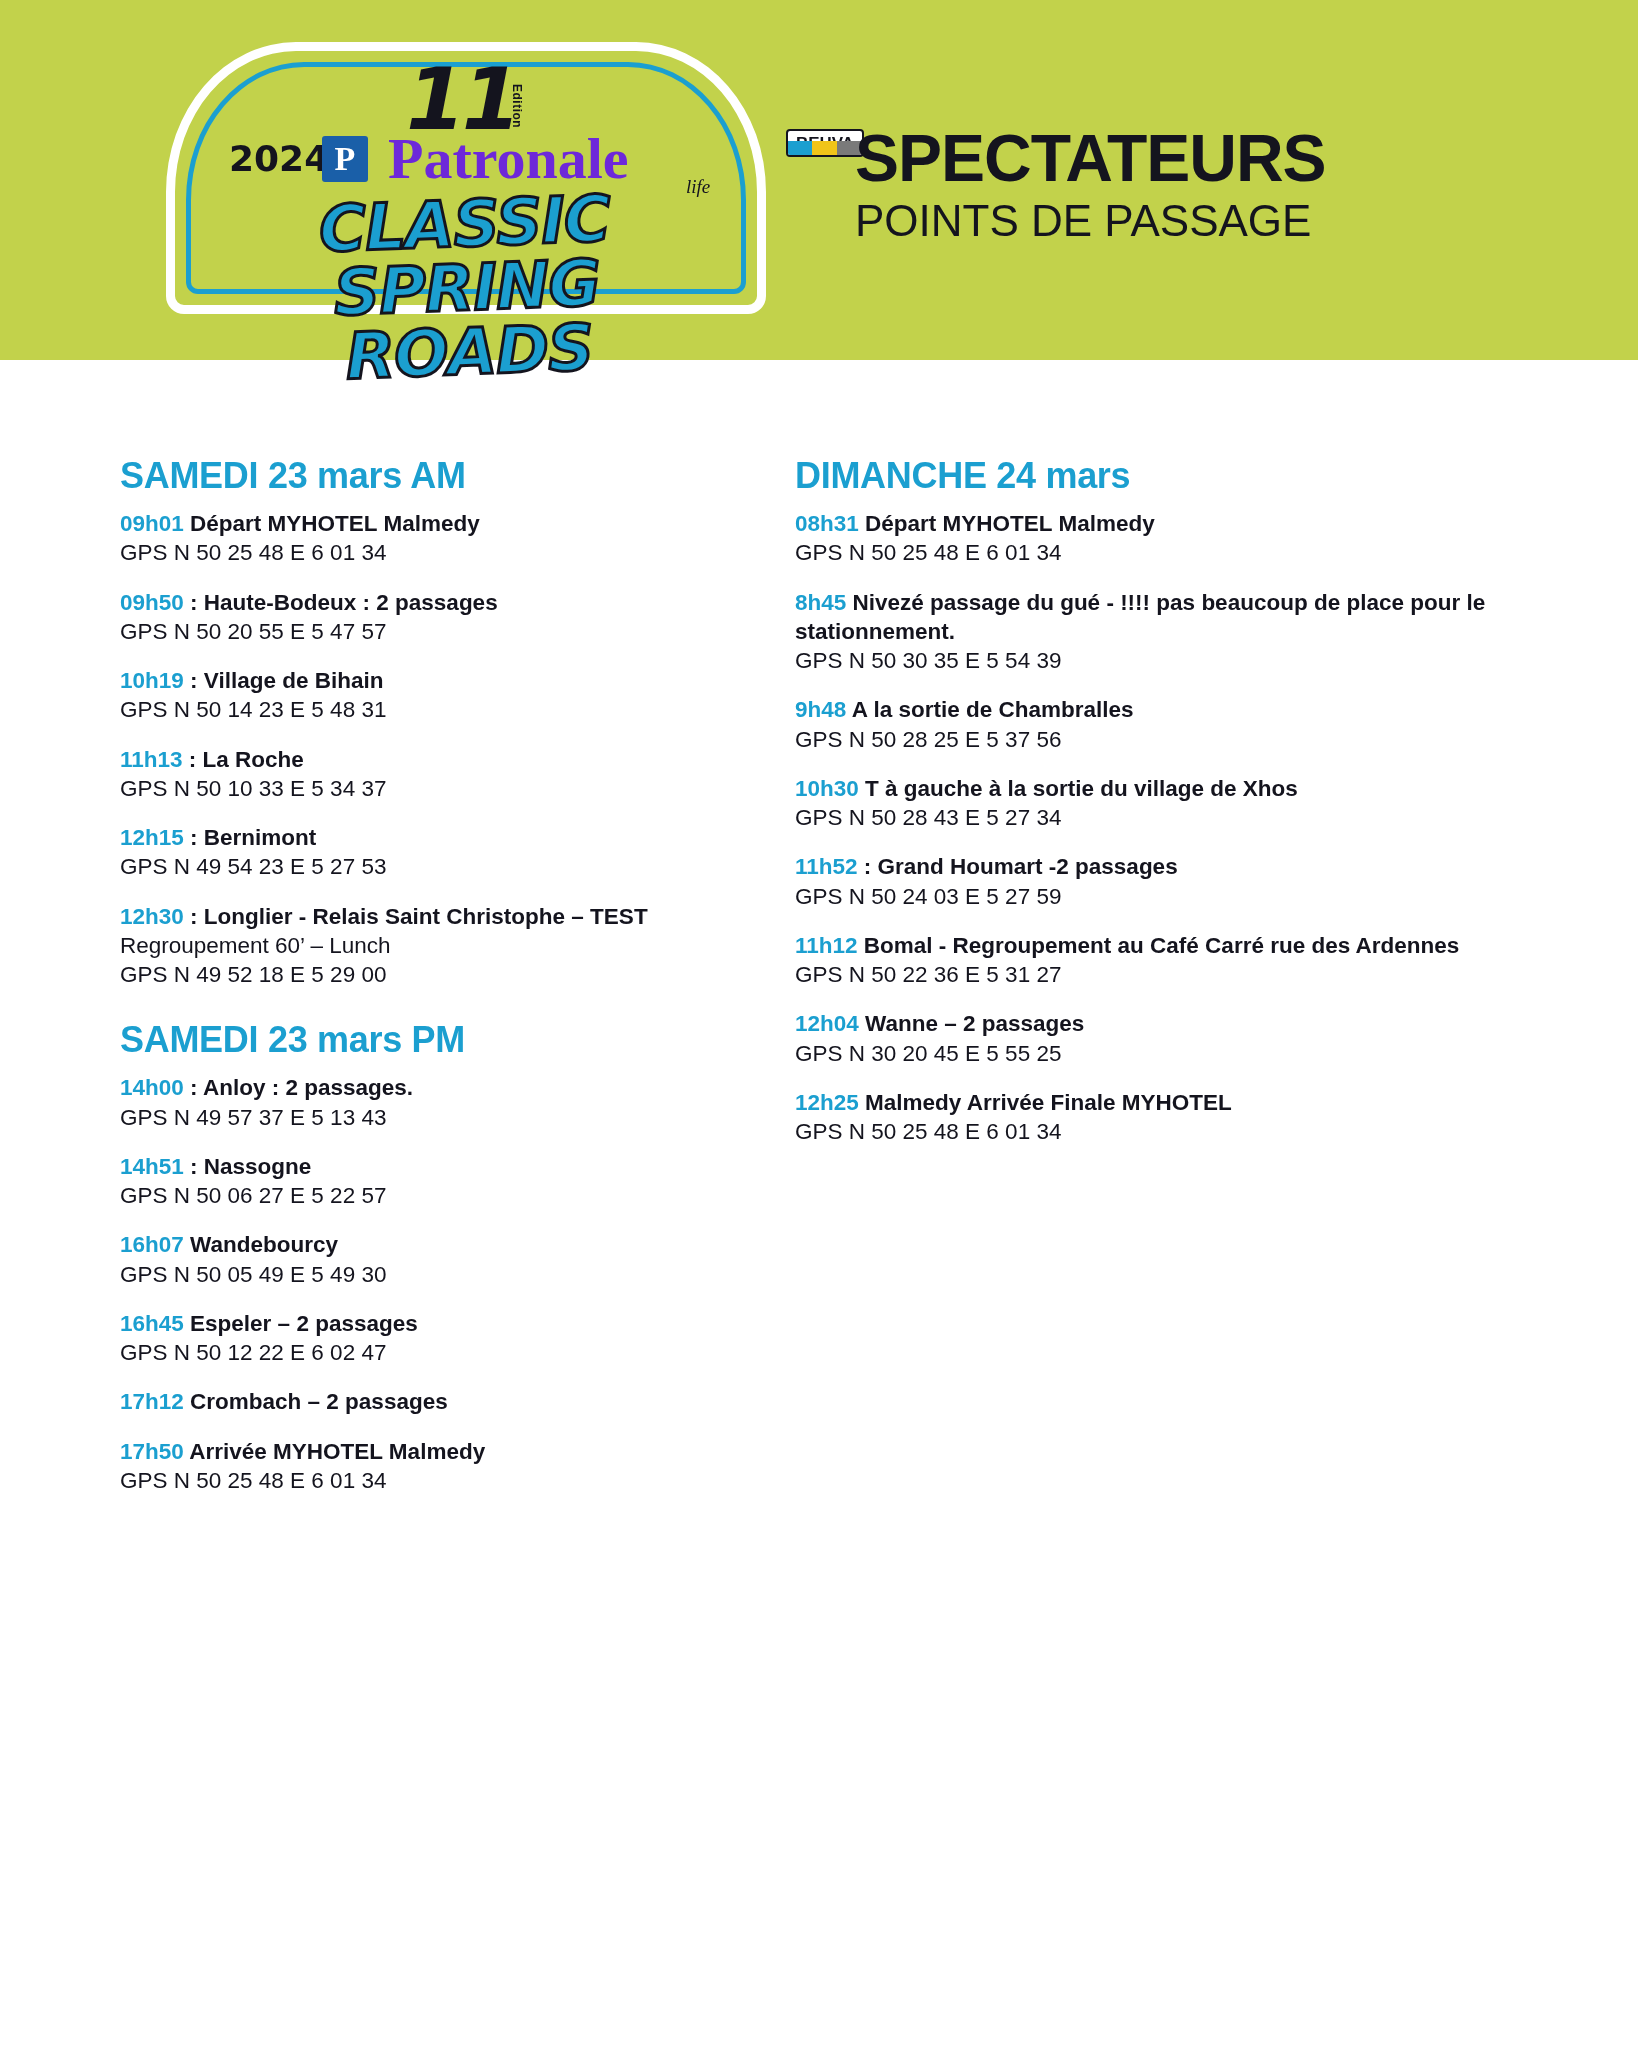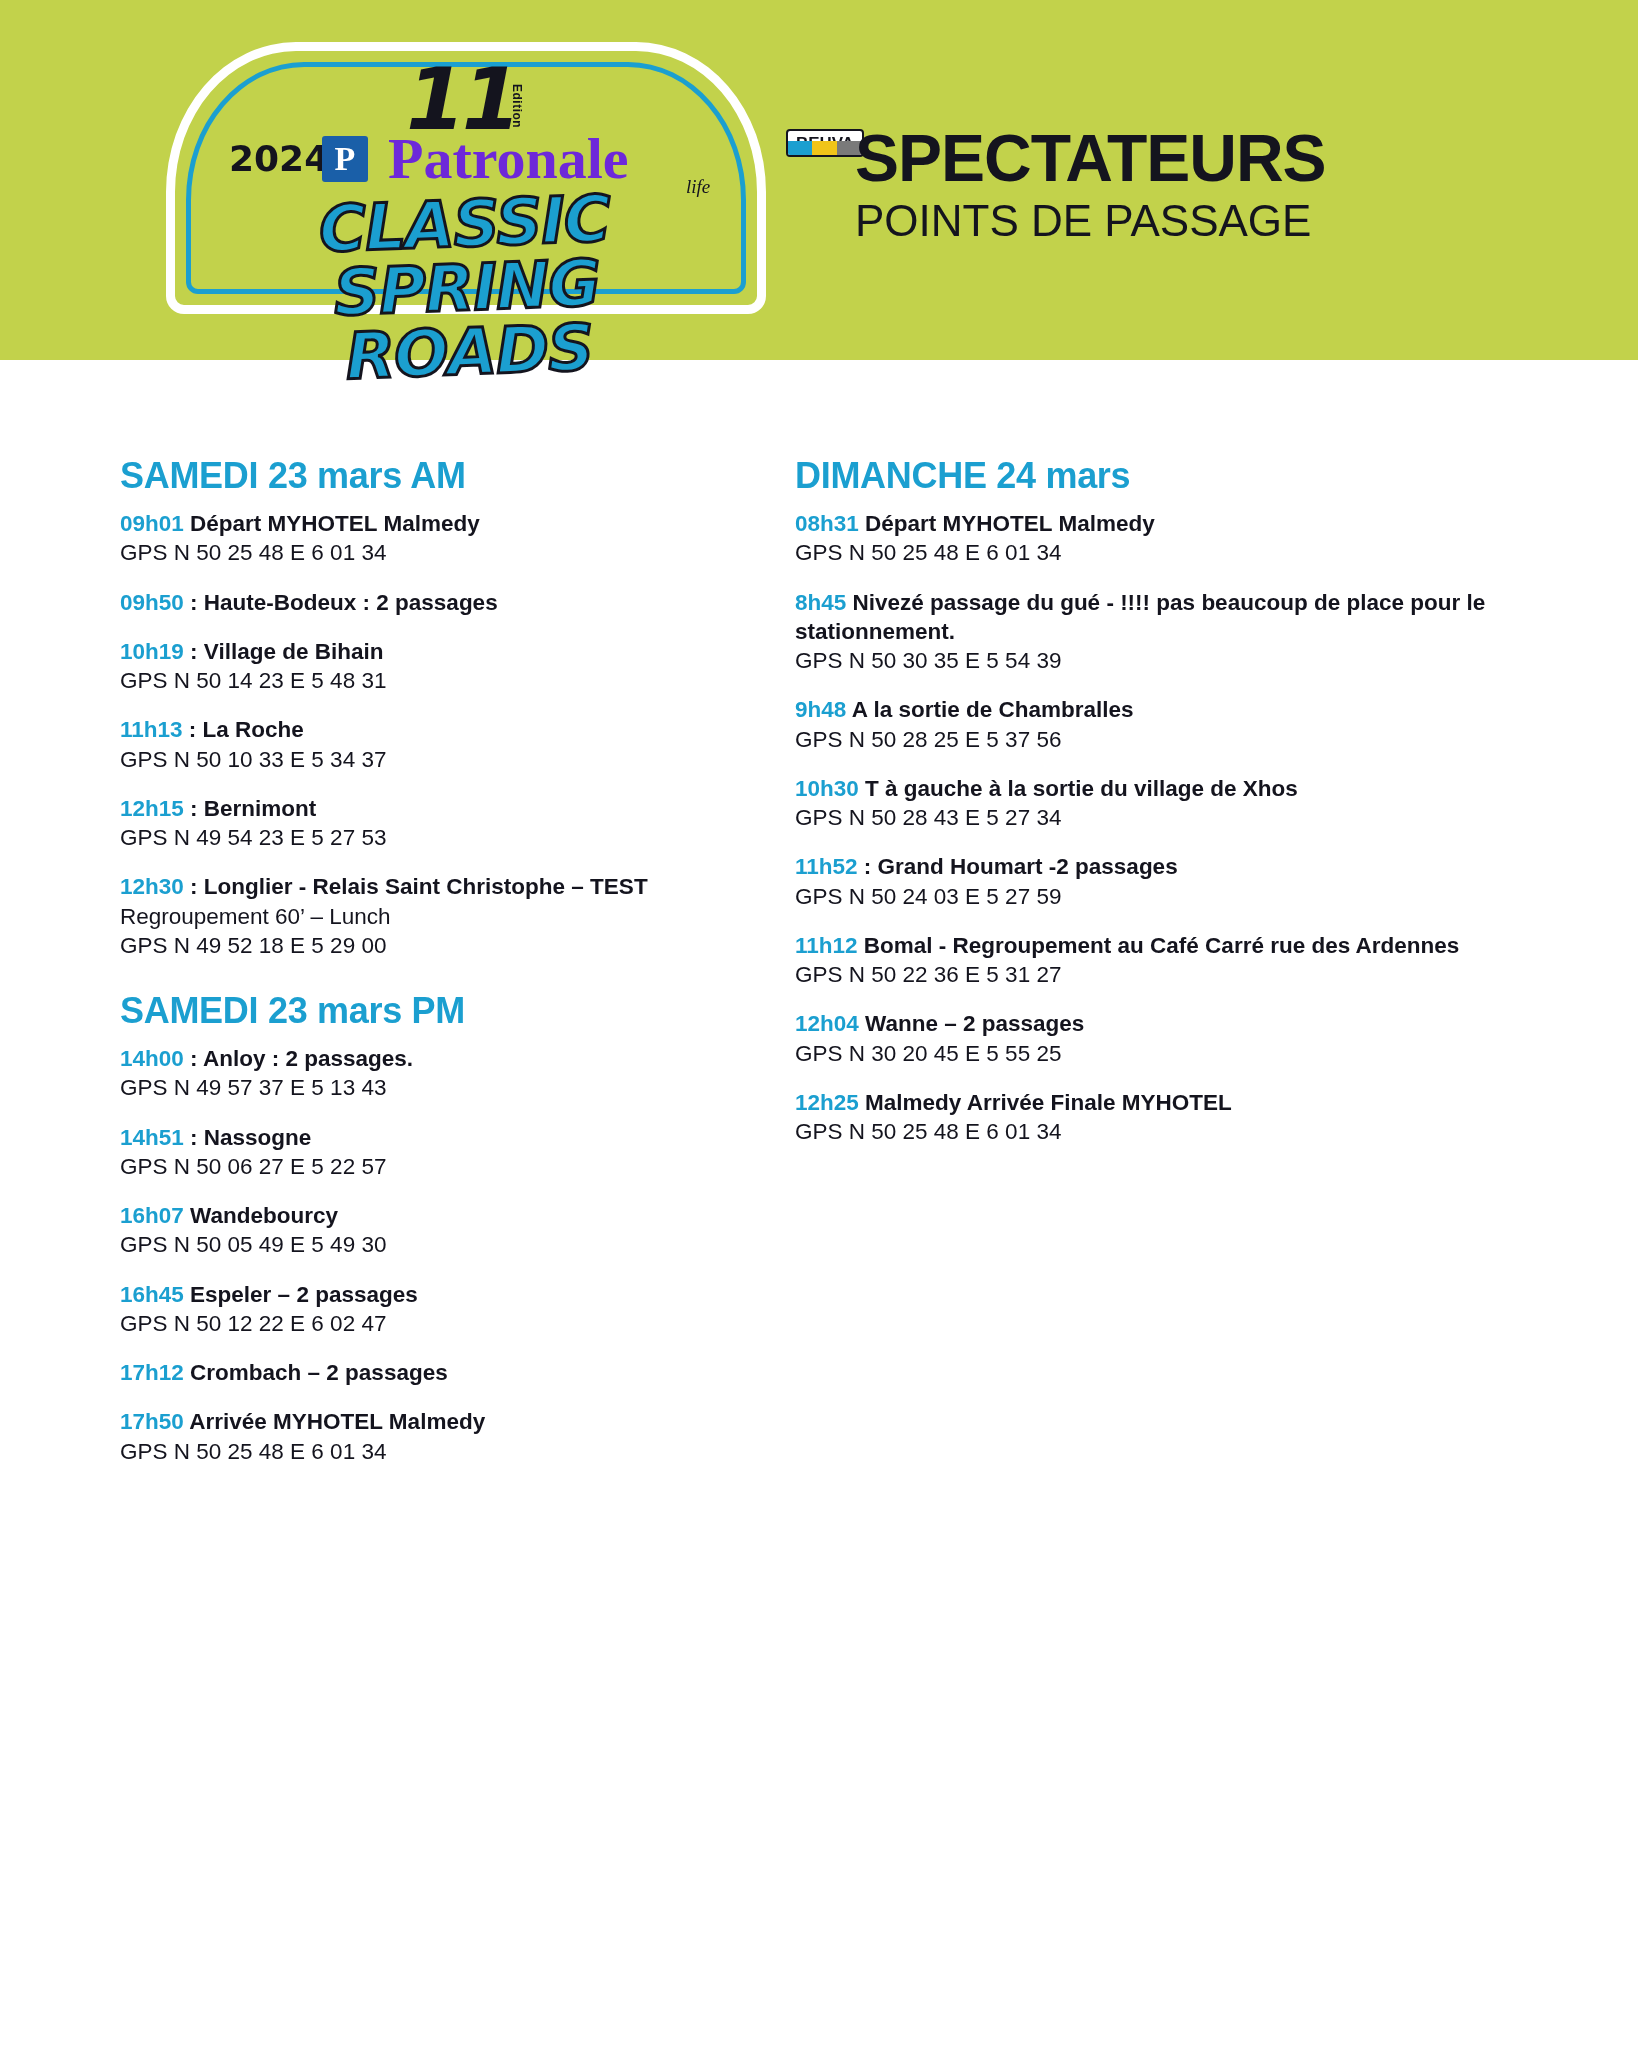--- a/index.html
+++ b/index.html
@@ -288,6 +288,7 @@
           </div>
           <div class="entry">
             <div class="entry-line"><span class="entry-time">09h50</span><span> : Haute-Bodeux : 2 passages</span></div>
+            <div class="entry-gps">GPS N 50 20 55 E 5 47 57</div>
           </div>
           <div class="entry">
             <div class="entry-line"><span class="entry-time">10h19</span><span> : Village de Bihain</span></div>

